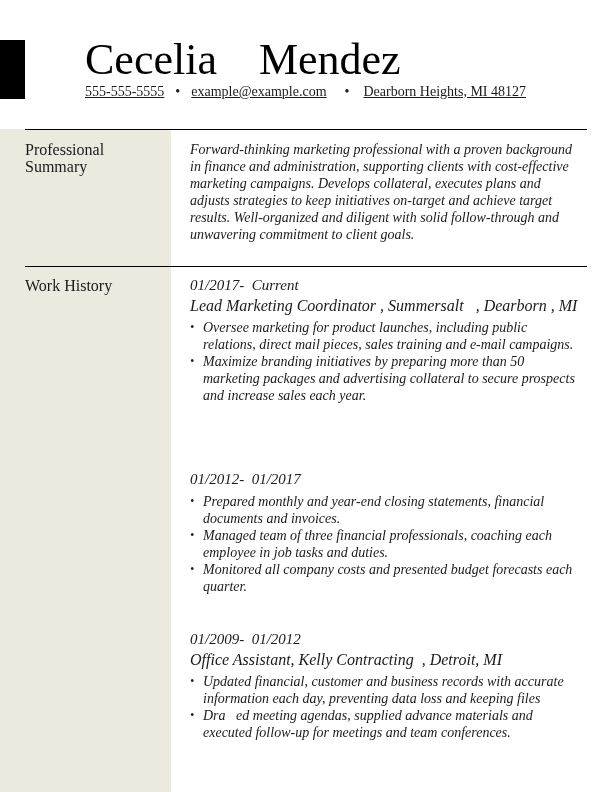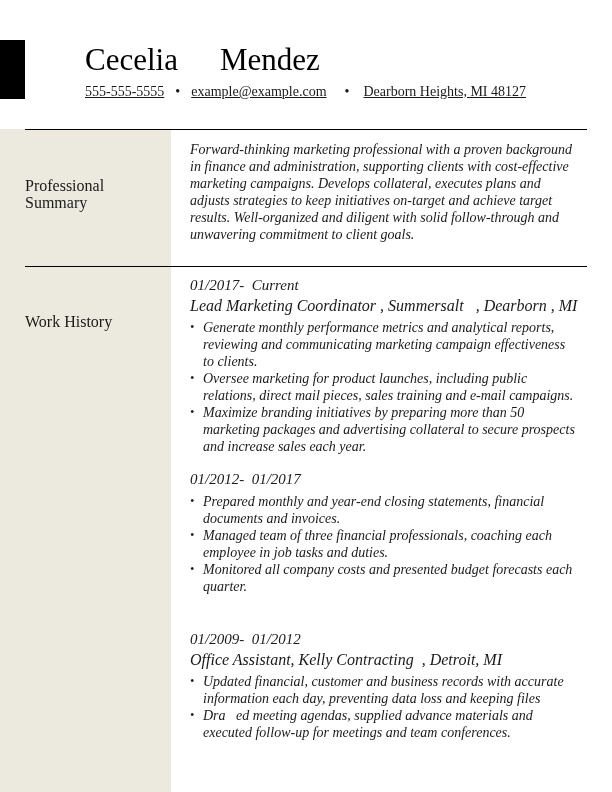--- a/index.html
+++ b/index.html
@@ -7,7 +7,7 @@
          font-family:"Liberation Serif", serif; color:#1a1a1a; }
   .sidebar-bg { position:absolute; left:0; top:129px; width:171px; height:663px; background:#ece9df; }
   .black-block { position:absolute; left:0; top:40px; width:25px; height:59px; background:#000; }
-  .name { position:absolute; left:85px; top:40px; font-size:31px; line-height:40px; color:#000; white-space:pre; }
+  .name { position:absolute; left:85px; top:40px; font-size:44px; line-height:40px; color:#000; white-space:pre; }
   .name span { display:inline-block; }
   .name .first { margin-right:42px; }
   .contact { position:absolute; left:85px; top:83px; font-size:14px; line-height:17px; white-space:nowrap;text-decoration:underline; }

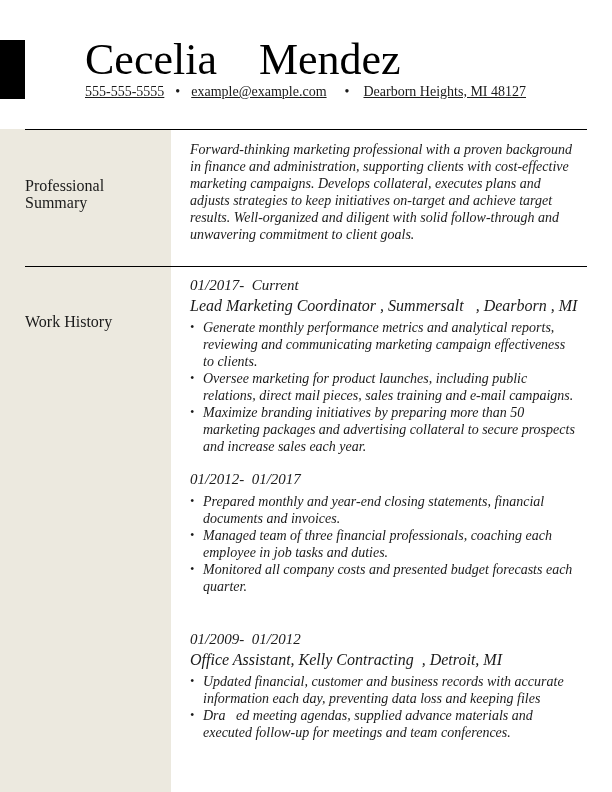--- a/index.html
+++ b/index.html
@@ -14,7 +14,7 @@
   .contact .sep { display:inline-block; margin:0 11px; }
   .contact .sep2 { margin:0 14px 0 18px; }
   .rule { position:absolute; left:25px; width:562px; height:1px; background:#000; }
-  .sec-label { position:absolute; left:25px; width:140px; font-size:16px; line-height:17px;margin-top:36px; }
+  .sec-label { position:absolute; left:25px; width:140px; font-size:16px; line-height:17px; }
   .content { position:absolute; left:190px; width:385px; font-size:14px; line-height:17px;font-style:italic; }
   .summary { top:141px; }
   .job-date { font-size:15px; line-height:19px; white-space:pre; }

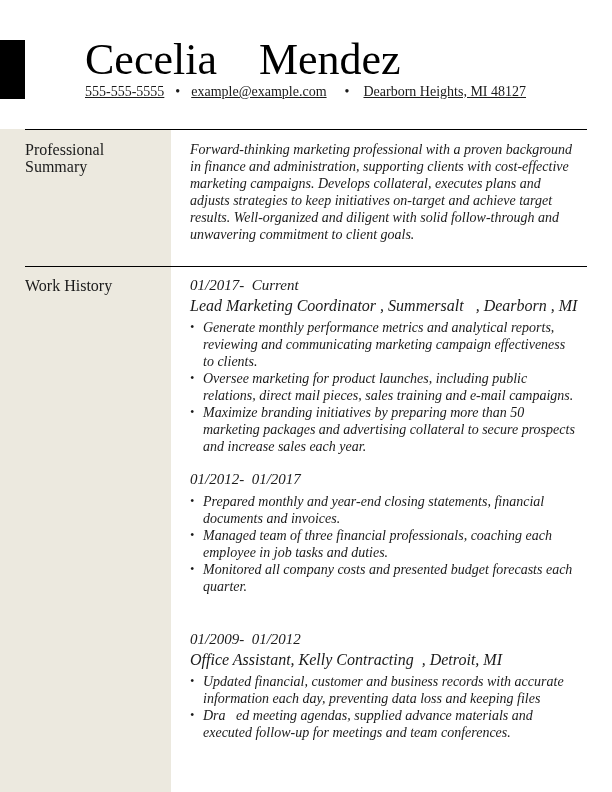--- a/index.html
+++ b/index.html
@@ -46,7 +46,6 @@
   <div class="job-date">01/2017-  Current</div>
   <div class="job-title">Lead Marketing Coordinator , Summersalt   , Dearborn , MI</div>
   <ul class="bullets">
-    <li>Generate monthly performance metrics and analytical reports, reviewing and communicating marketing campaign effectiveness to clients.</li>
     <li>Oversee marketing for product launches, including public relations, direct mail pieces, sales training and e-mail campaigns.</li>
     <li>Maximize branding initiatives by preparing more than 50 marketing packages and advertising collateral to secure prospects and increase sales each year.</li>
   </ul>

